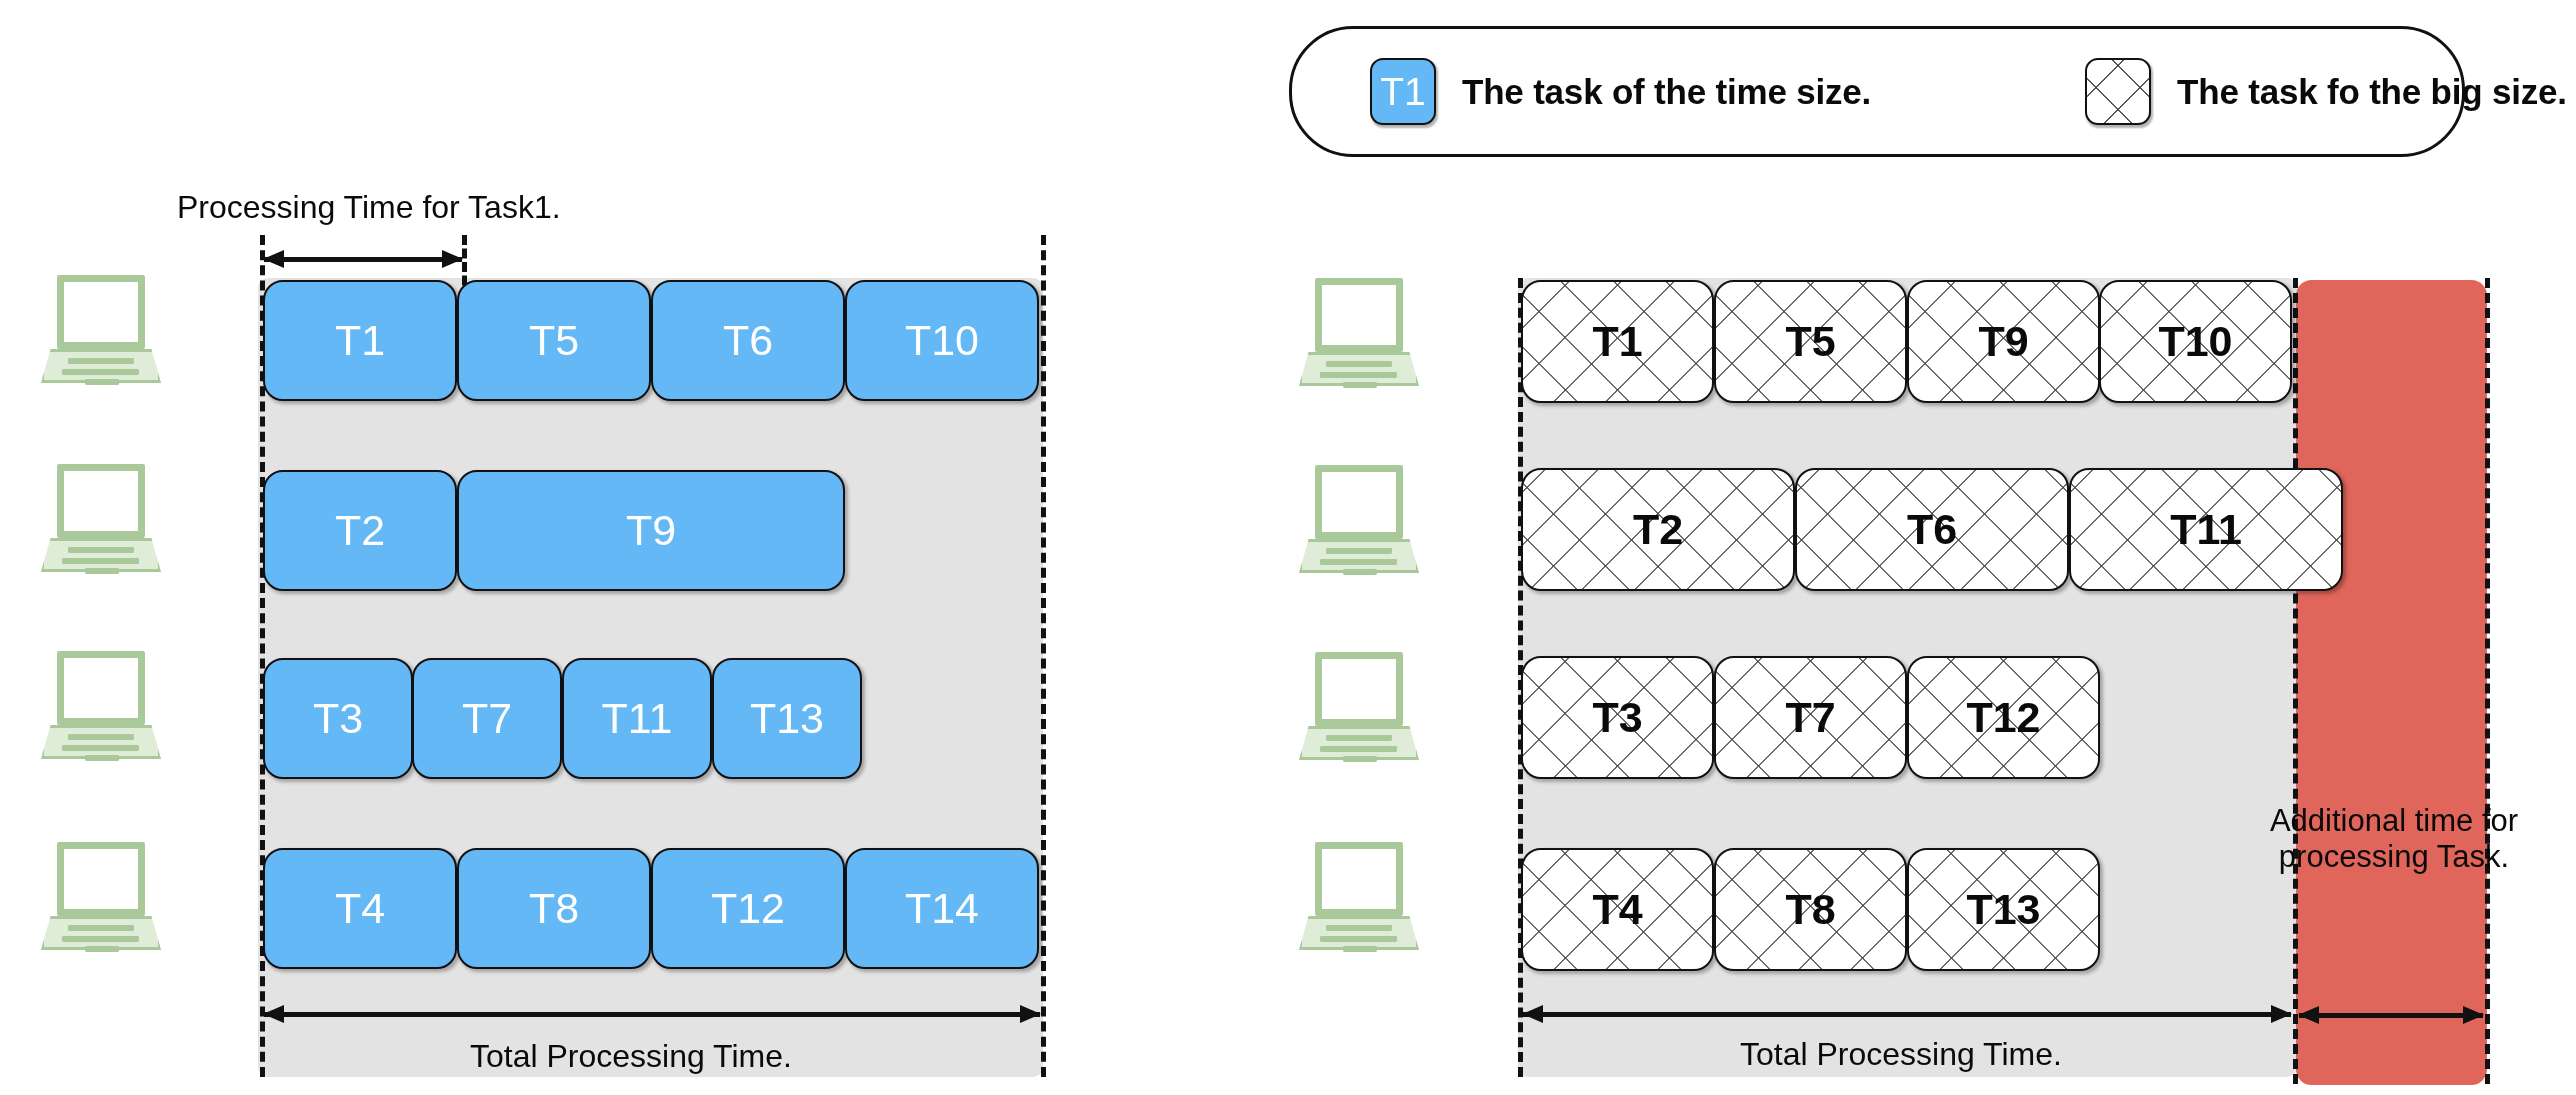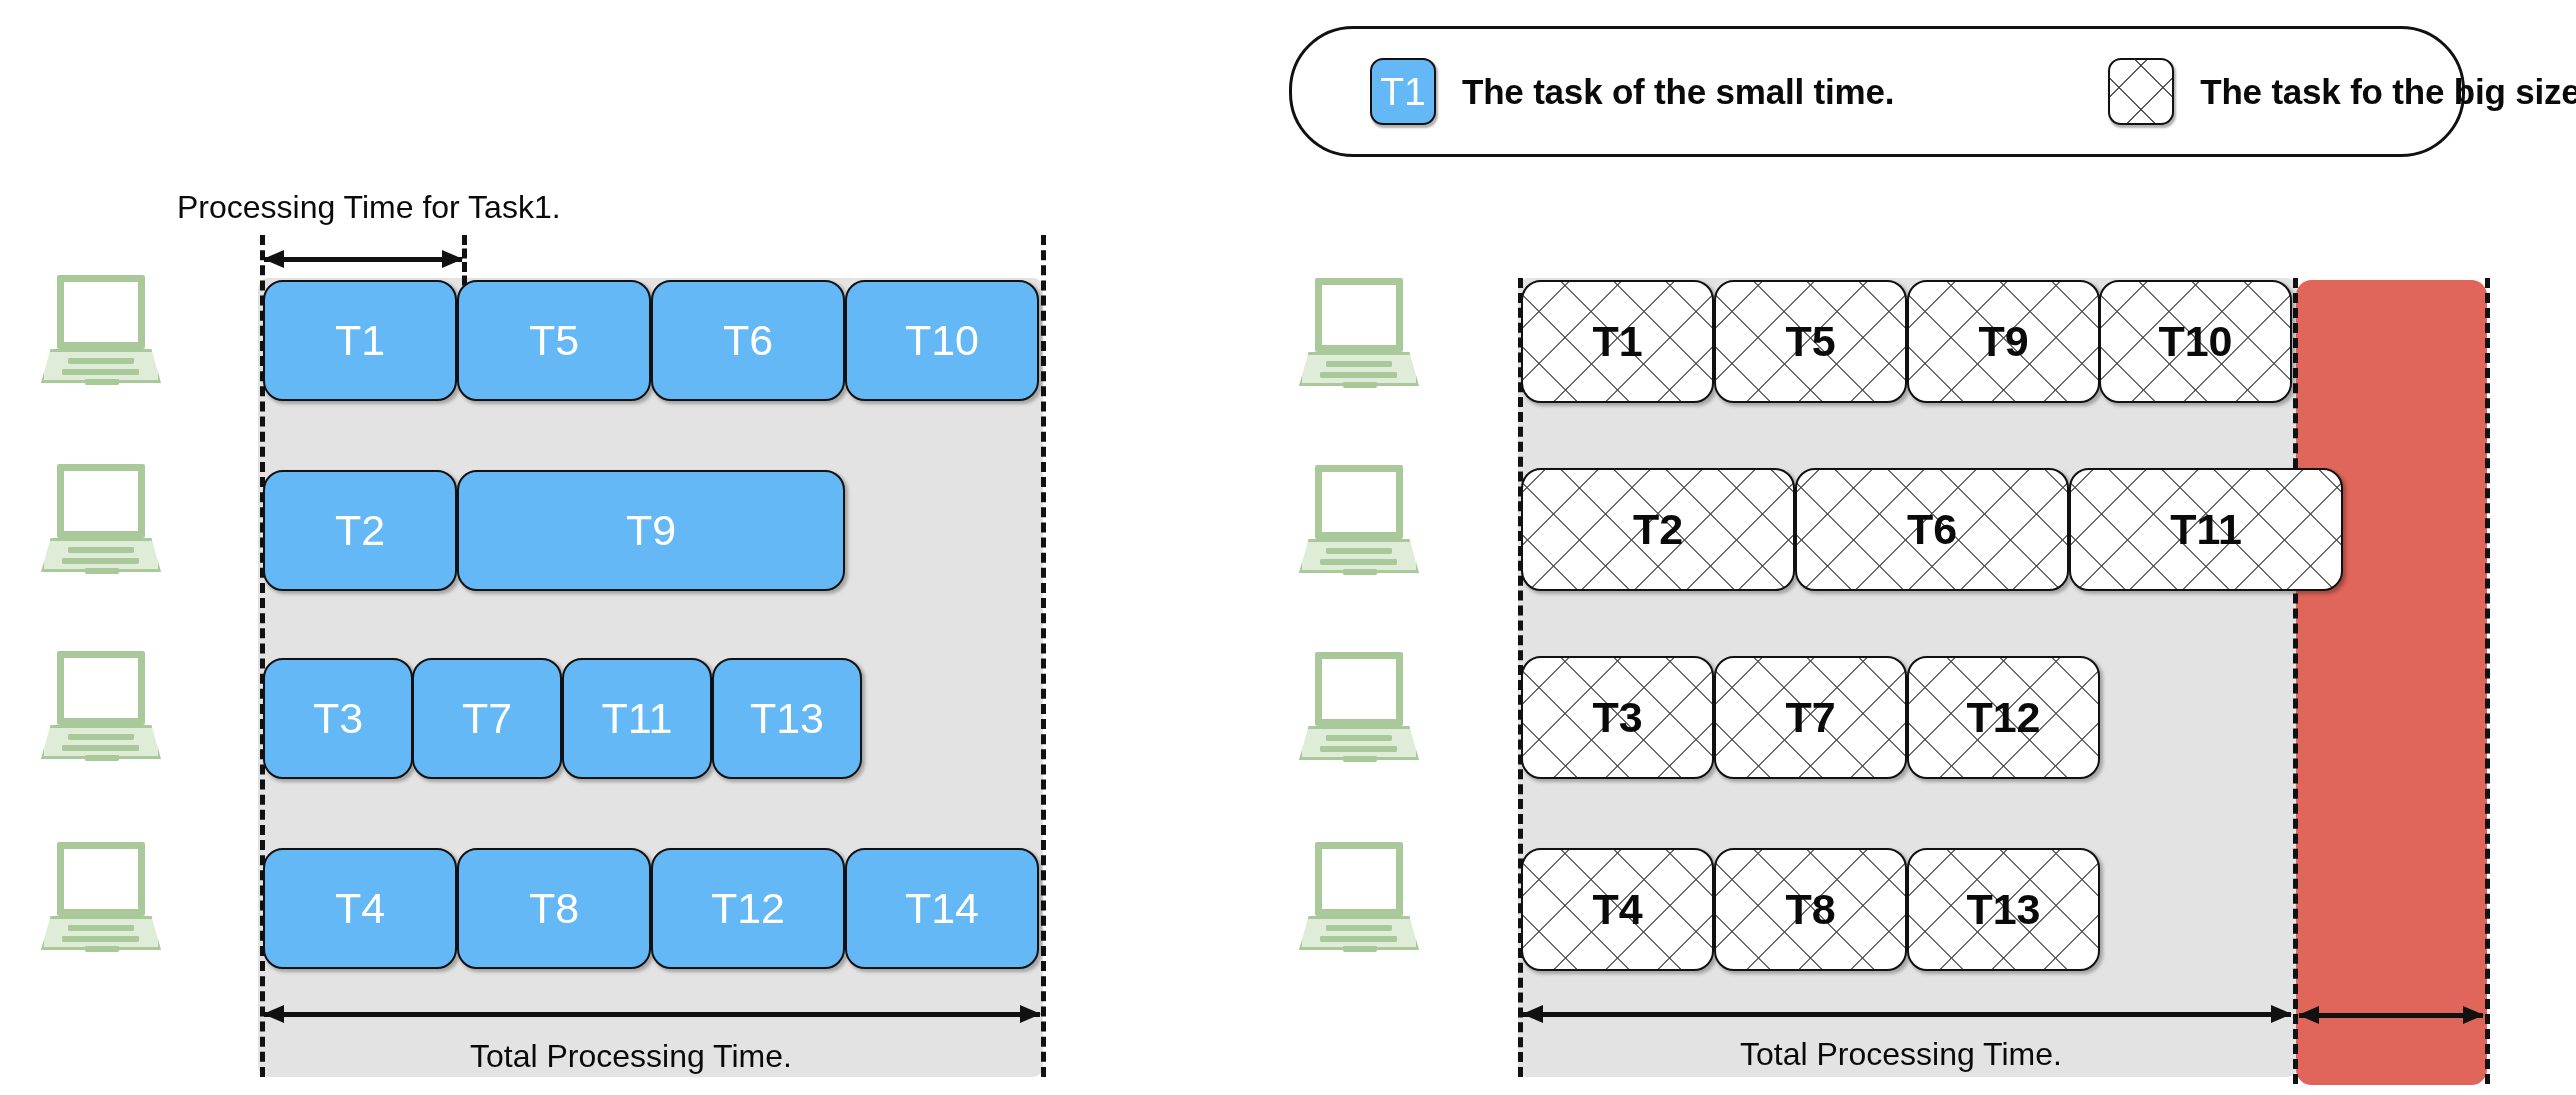--- a/index.html
+++ b/index.html
@@ -81,7 +81,7 @@
       <div class="legend-swatch-small">
         <span>T1</span>
       </div>
-      <div class="legend-label">The task of the small time.</div>
+      <div class="legend-label">The task of the time size.</div>
     </div>
     <div class="legend-entry big">
       <div class="legend-swatch-big"></div>

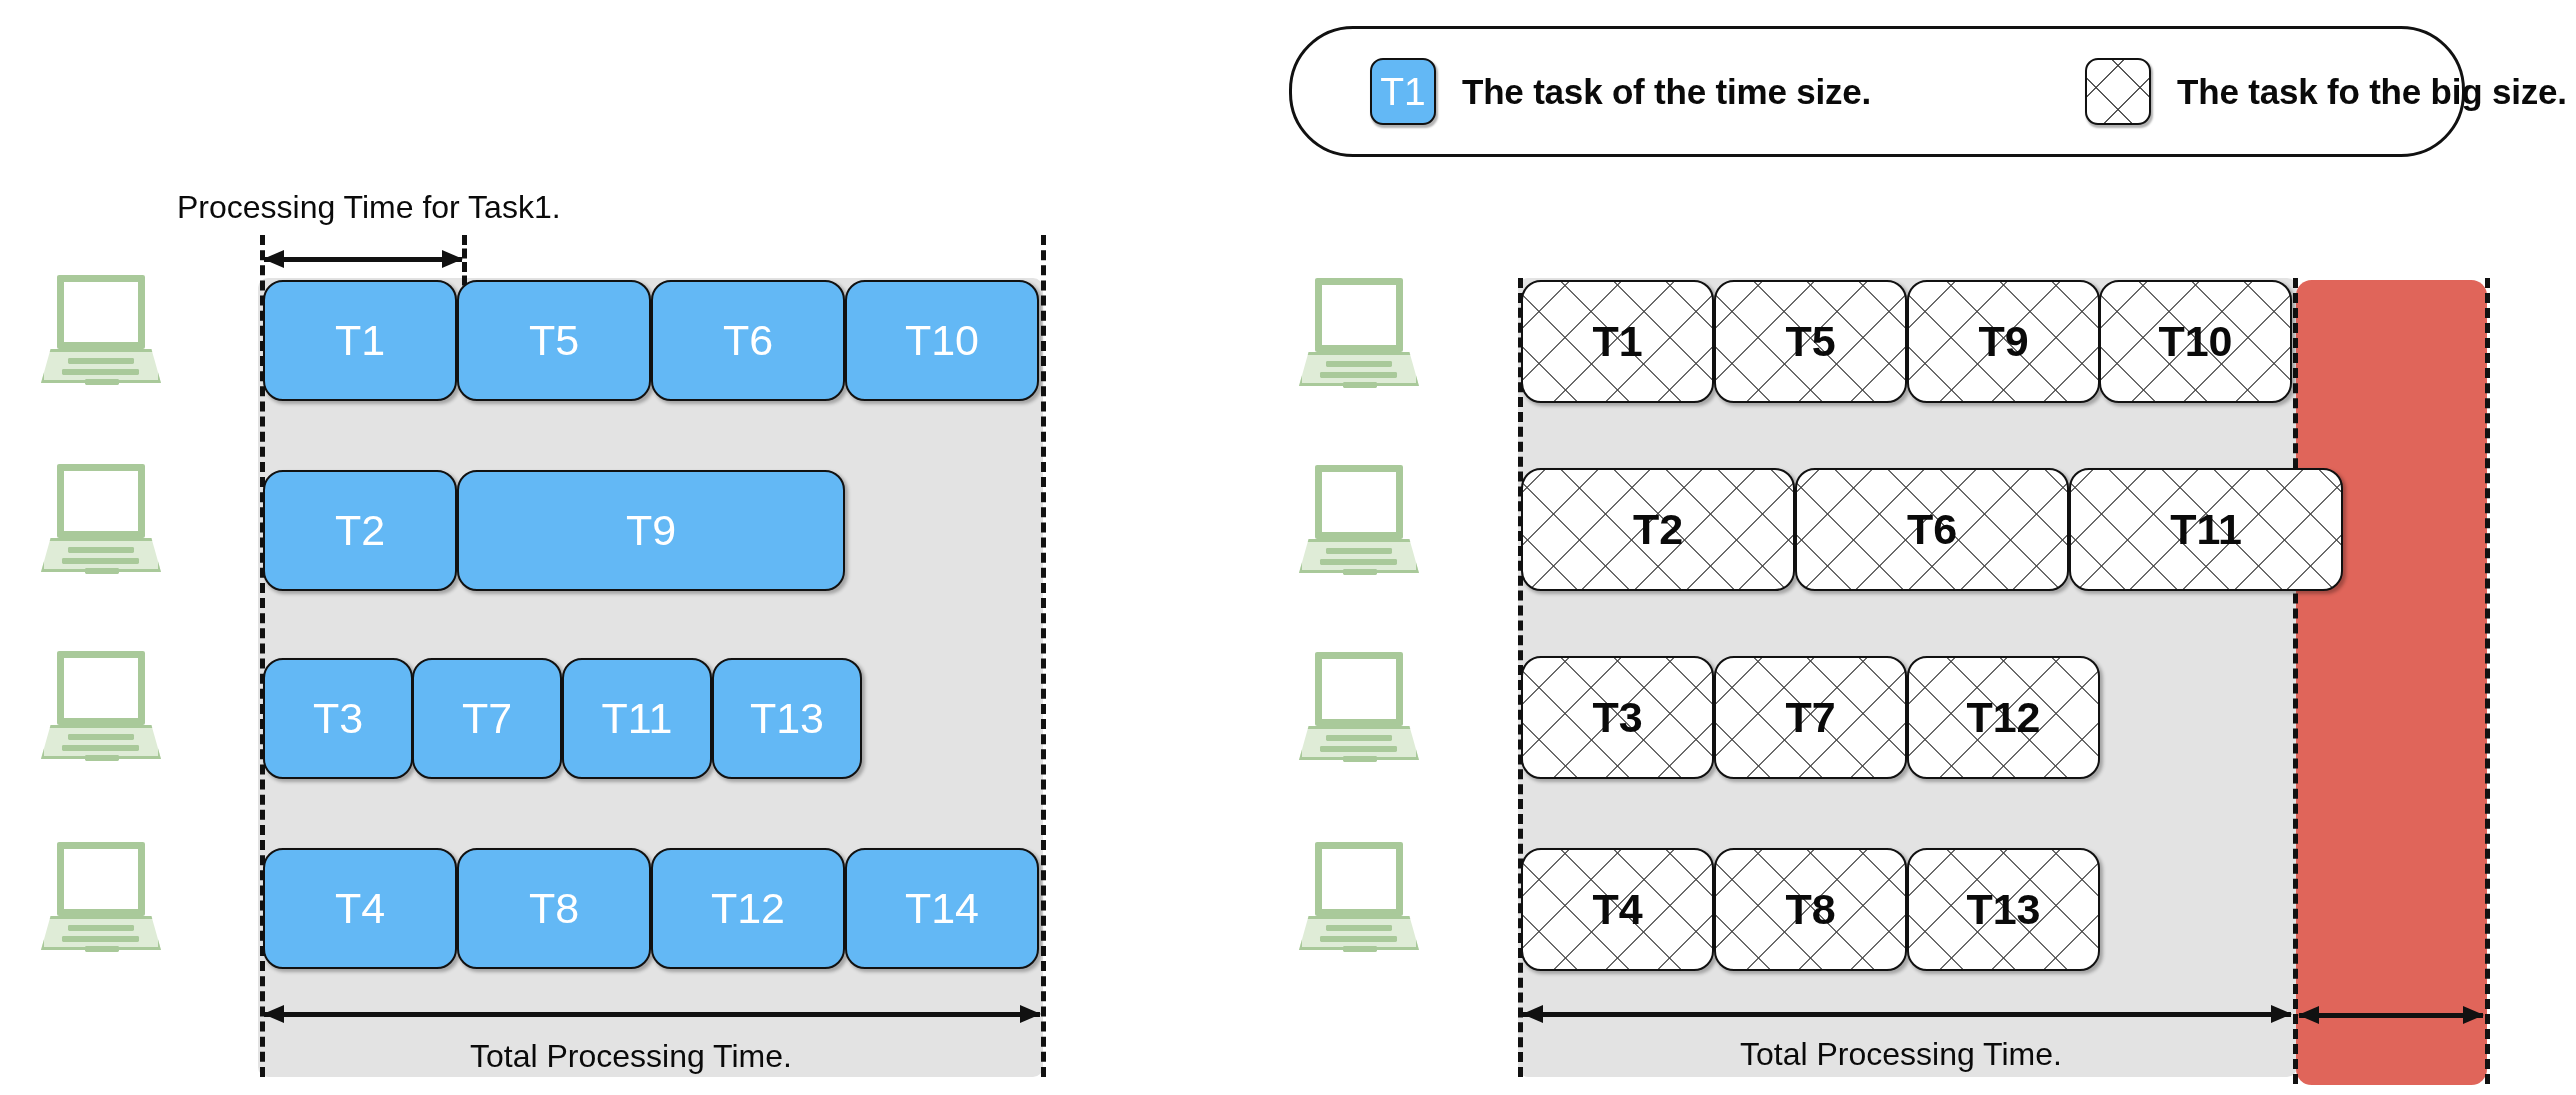--- a/index.html
+++ b/index.html
@@ -256,6 +256,7 @@
     <span class="task-label">T13</span>
     </div>
 
+  <div class="cap cap-add">Additional time for processing Task.</div>
 
   <div class="arrow" style="left:1523px;top:1012px;width:768px;"></div>
   <div class="arrow" style="left:2299px;top:1013px;width:184px;"></div>

